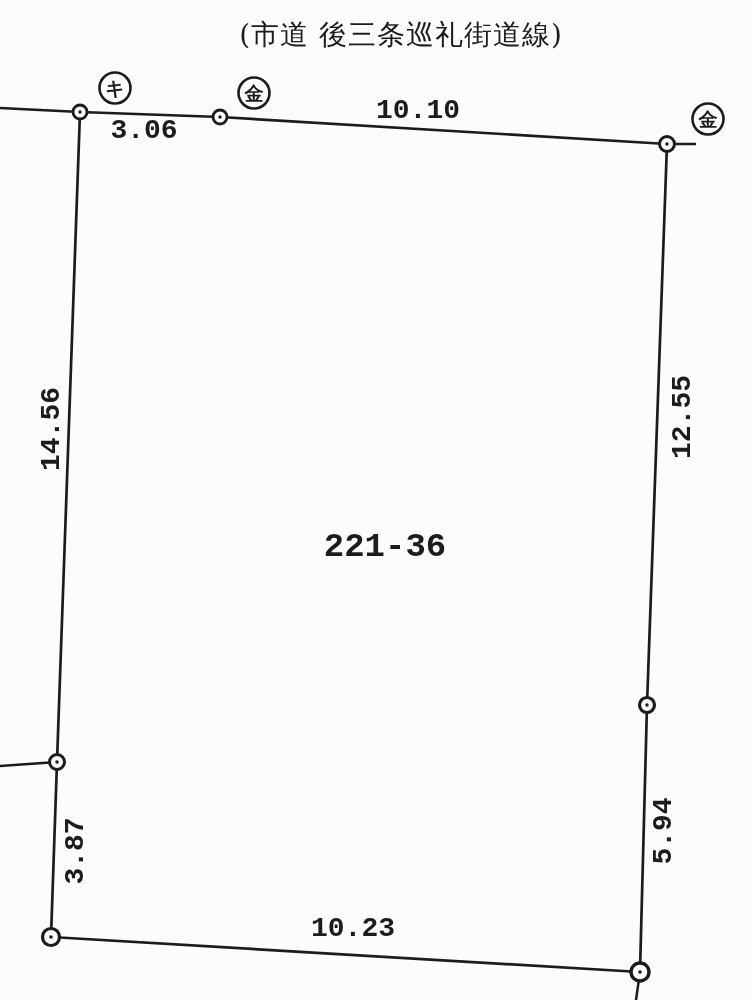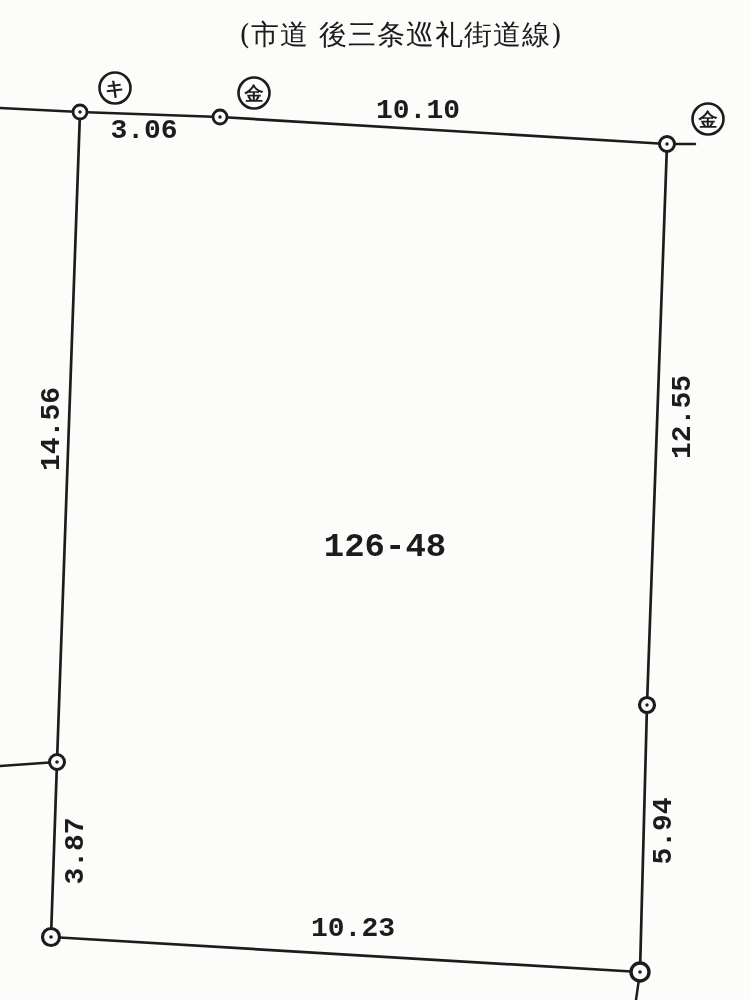--- a/index.html
+++ b/index.html
@@ -126,7 +126,7 @@
 
   <div class="label road-title" style="left:401px; top:35px;">(市道 後三条巡礼街道線)</div>
 
-  <div class="label parcel-no" style="left:385px; top:547px;">126-48</div>
+  <div class="label parcel-no" style="left:385px; top:547px;">221-36</div>
 
   <div class="label dim" style="left:144px; top:131px;">3.06</div>
   <div class="label dim" style="left:418px; top:111px;">10.10</div>

